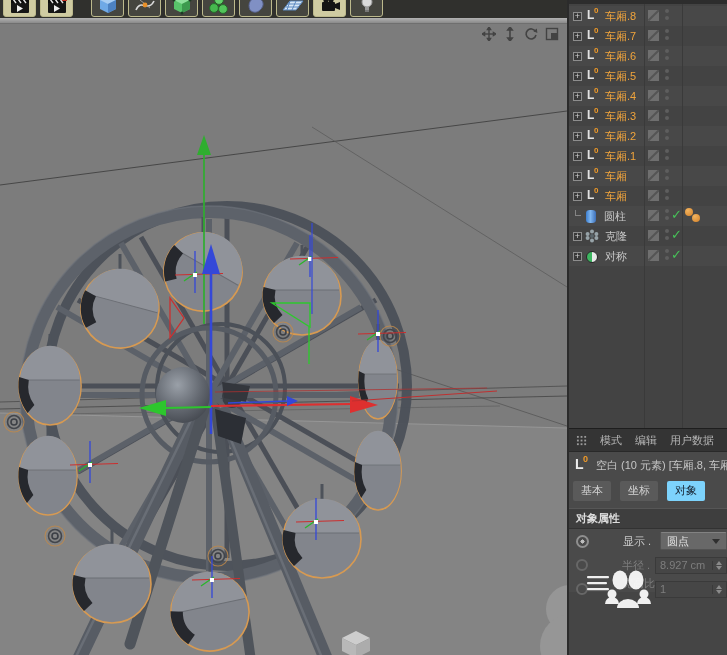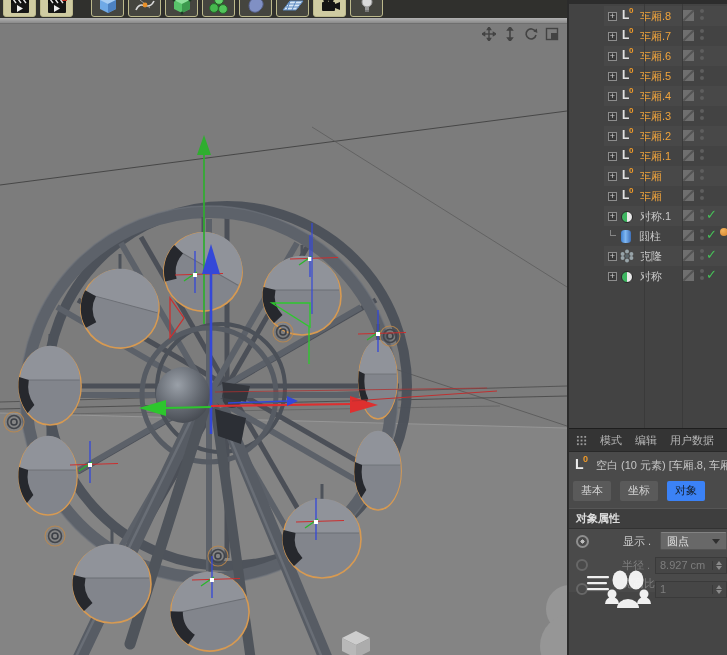--- a/index.html
+++ b/index.html
@@ -26,7 +26,7 @@
          border-left:2px solid #2b2b2b;box-sizing:border-box;}
   #om{position:absolute;left:0;top:0;width:100%;height:428px;background:#434343;
       border-top:4px solid #2d2d2d;box-sizing:border-box;overflow:hidden;}
-  #om-rows{position:relative;padding-top:2px;margin-left:35px;}
+  #om-rows{position:relative;padding-top:2px;}
   .om-col-line{position:absolute;top:0;bottom:0;width:1px;background:#3a3a3a;}
   .om-row{position:relative;height:20px;display:flex;align-items:center;font-size:11px;color:#c8c8c8;}
   .om-row:nth-child(odd){background:#484848;}

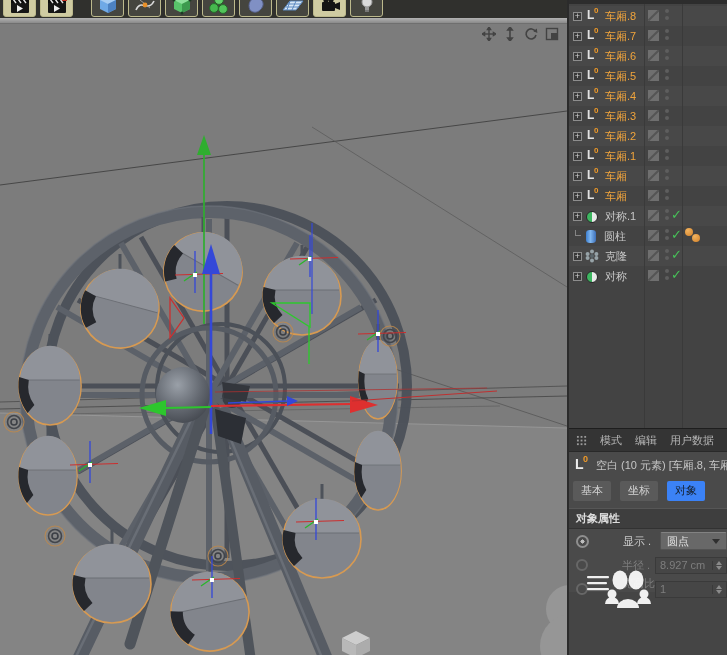--- a/index.html
+++ b/index.html
@@ -484,18 +484,6 @@
 
     </div>
           <div class="om-row">
-      <span class="om-expand"></span>
-      <span class="om-icon om-icon-symmetry"></span>
-      <span class="om-label">对称.1</span>
-      <span class="om-chip"></span>
-      <span class="om-dots">
-              <i></i>
-              <i></i>
-            </span>
-      <span class="om-check"></span>
-
-    </div>
-          <div class="om-row">
       <span class="om-expand leaf"></span>
       <span class="om-icon om-icon-cylinder"></span>
       <span class="om-label">圆柱</span>

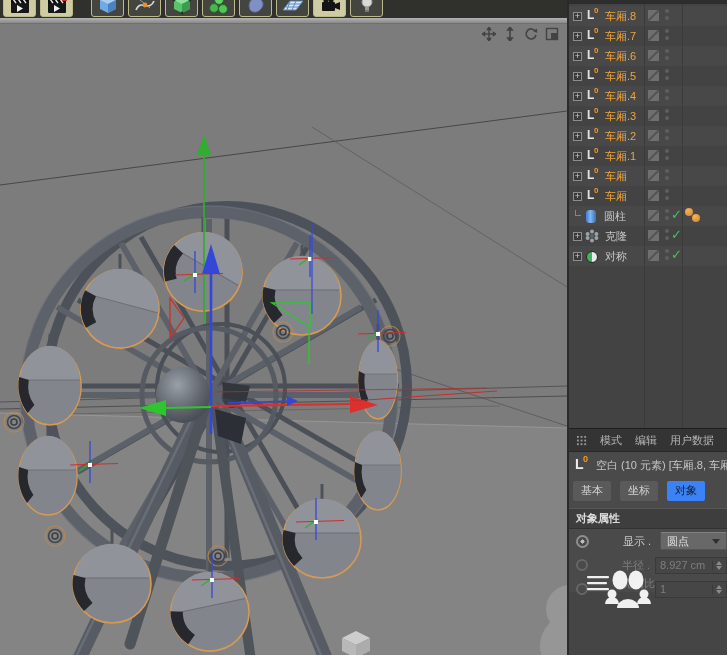--- a/index.html
+++ b/index.html
@@ -73,7 +73,7 @@
   .l0-icon::after{content:"0";position:absolute;left:9px;top:-4px;font-size:9px;font-weight:bold;color:#f09a28;}
   #am-tabs{display:flex;gap:9px;padding:3px 4px 4px 4px;}
   .am-tab{background:#5a5a5a;color:#d2d2d2;font-size:11px;padding:2px 8px 3px 8px;border-radius:2px;}
-  .am-tab.active{background:#3b82f6;color:#141f2c;}
+  .am-tab.active{background:#7dd3fc;color:#141f2c;}
   #am-section{height:19px;line-height:19px;margin-top:3px;padding-left:7px;background:#3e3e3e;
       border-top:1px solid #565656;border-bottom:1px solid #323232;color:#dcdcdc;font-size:11px;font-weight:bold;}
   .prop-row{height:24px;display:flex;align-items:center;padding-left:7px;font-size:11px;color:#c9c9c9;}

